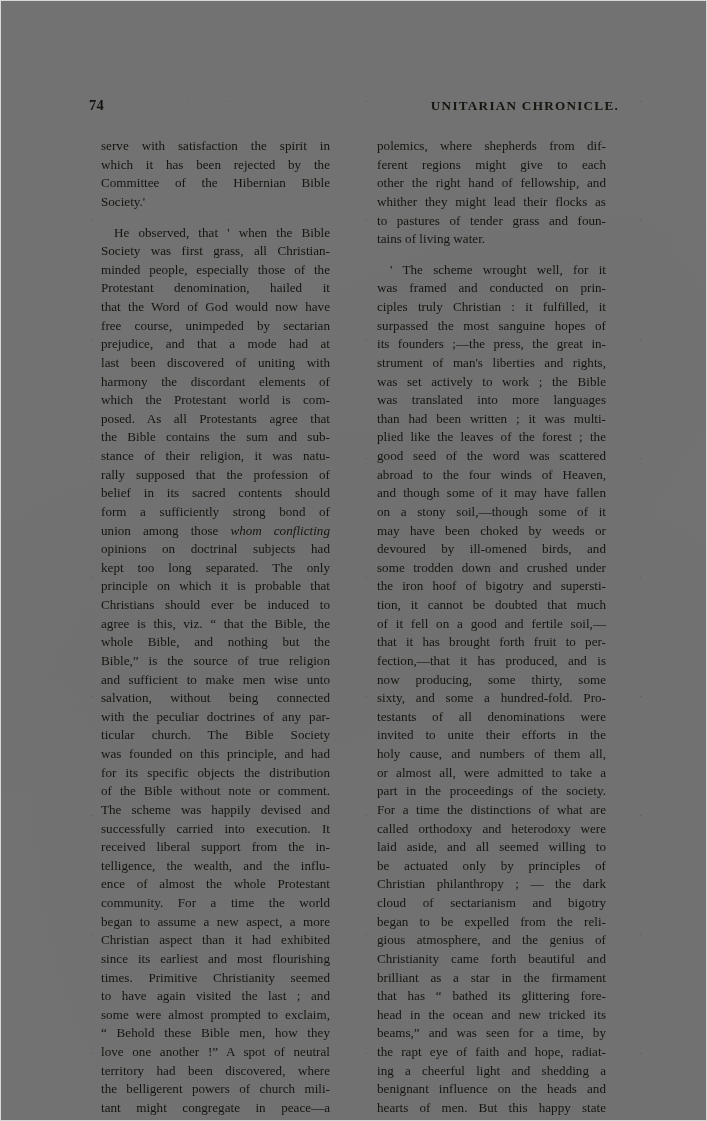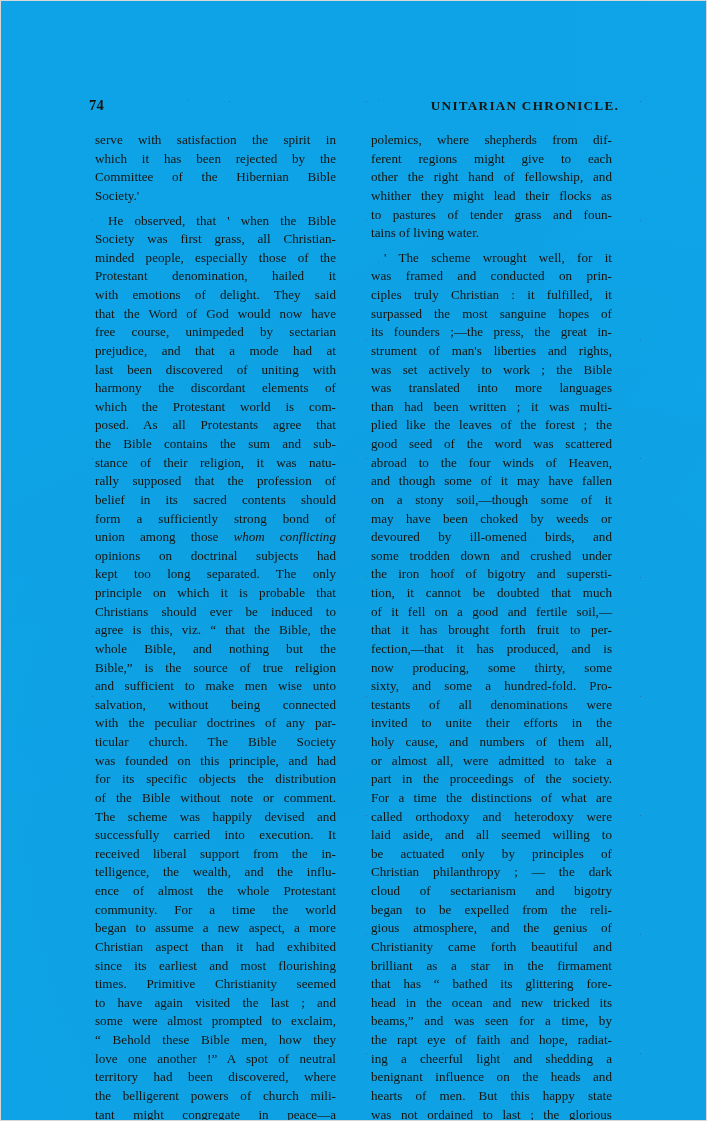--- a/index.html
+++ b/index.html
@@ -15,7 +15,7 @@
     position: relative;
     width: 707px;
     height: 1121px;
-    background: #0ea5e9;
+    background: #737373;
     box-sizing: border-box;
     border: 1px solid #d8d8d8;
     overflow: hidden;

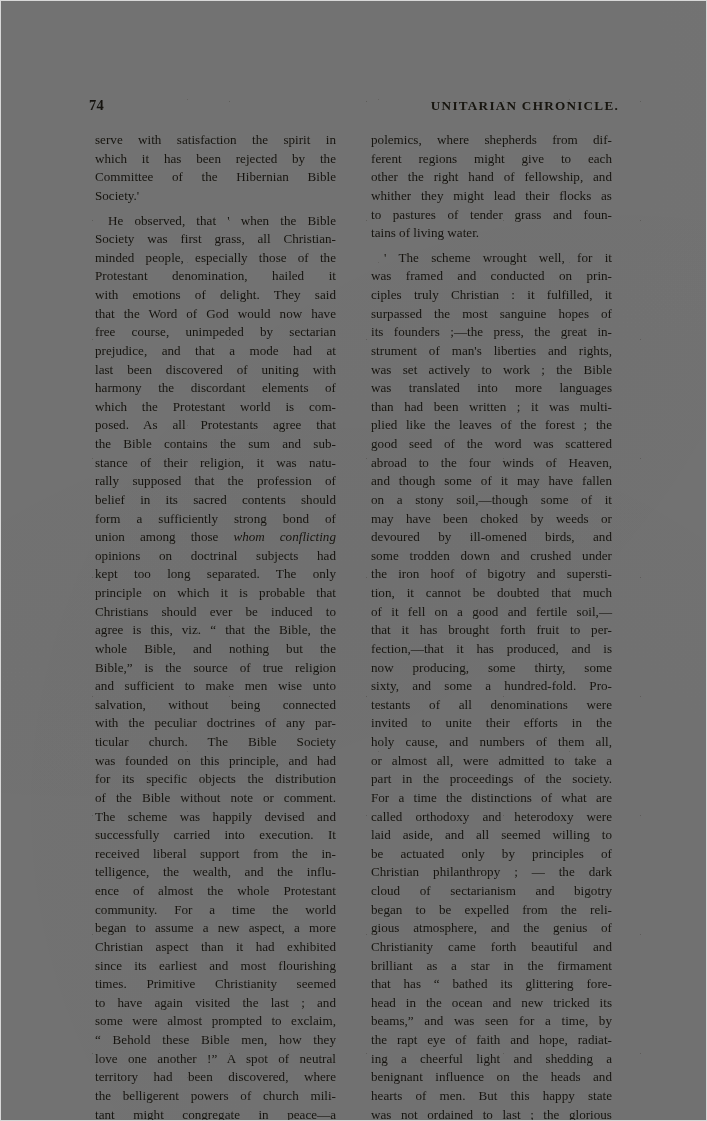--- a/index.html
+++ b/index.html
@@ -82,7 +82,7 @@
     width: 253px;
   }
   .col p {
-    margin: 6px;
+    margin: 12px;
     font-size: 13.1px;
     line-height: 18.62px;
     color: #1c1a15;

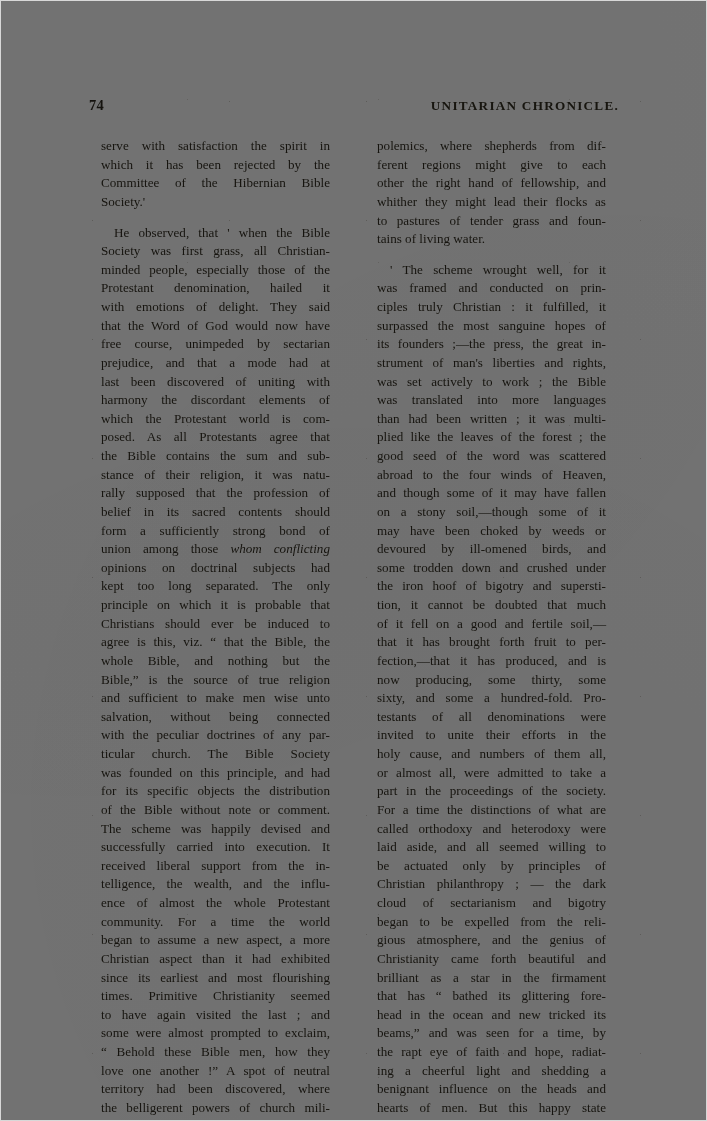--- a/index.html
+++ b/index.html
@@ -150,7 +150,6 @@
             <span class="line">Society was first grass, all Christian-</span>
             <span class="line">minded people, especially those of the</span>
             <span class="line">Protestant denomination, hailed it</span>
-            <span class="line">with emotions of delight. They said</span>
             <span class="line">that the Word of God would now have</span>
             <span class="line">free course, unimpeded by sectarian</span>
             <span class="line">prejudice, and that a mode had at</span>

